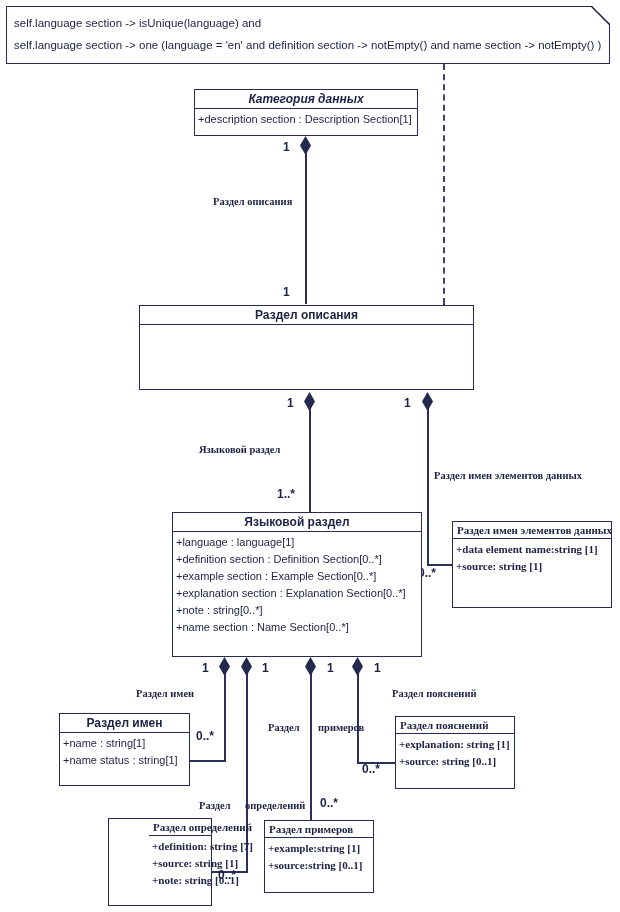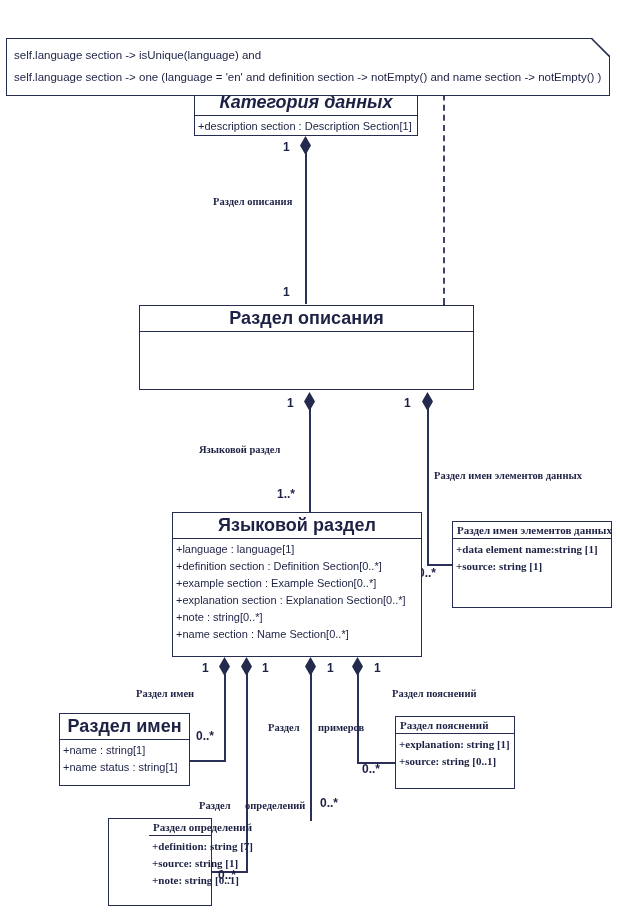--- a/index.html
+++ b/index.html
@@ -26,7 +26,7 @@
   .serif .attrs div{font-family:"Liberation Serif",serif;font-size:11px;font-weight:bold;}
 
   
-  #note{position:absolute;left:6px;top:6px;width:604px;height:58px;z-index:6;margin-top:32px;}
+  #note{position:absolute;left:6px;top:6px;width:604px;height:58px;z-index:6;}
   #note .noteBody{position:absolute;inset:0;background:#fff;
       border:1.6px solid #262b52;box-sizing:border-box;
       clip-path:polygon(0 0, calc(100% - 18px) 0, 100% 18px, 100% 100%, 0 100%);}

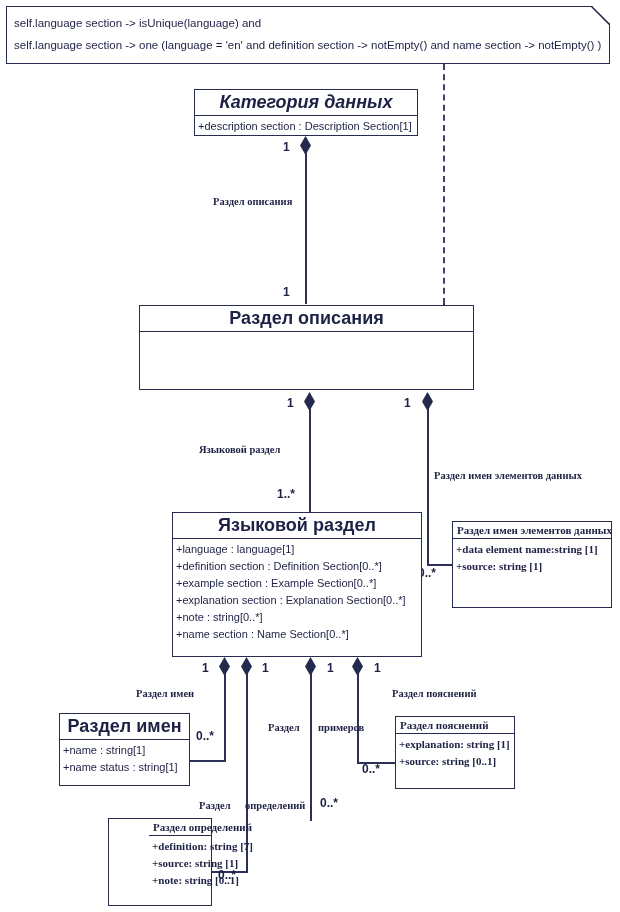--- a/index.html
+++ b/index.html
@@ -17,7 +17,7 @@
   .umlbox .attrs div{white-space:nowrap;line-height:1.55;}
 
   
-  .sans .title{font-family:"Liberation Sans",sans-serif;font-size:18px;}
+  .sans .title{font-family:"Liberation Sans",sans-serif;font-size:12px;}
   .sans .attrs div{font-family:"Liberation Sans",sans-serif;font-size:11px;}
 
   

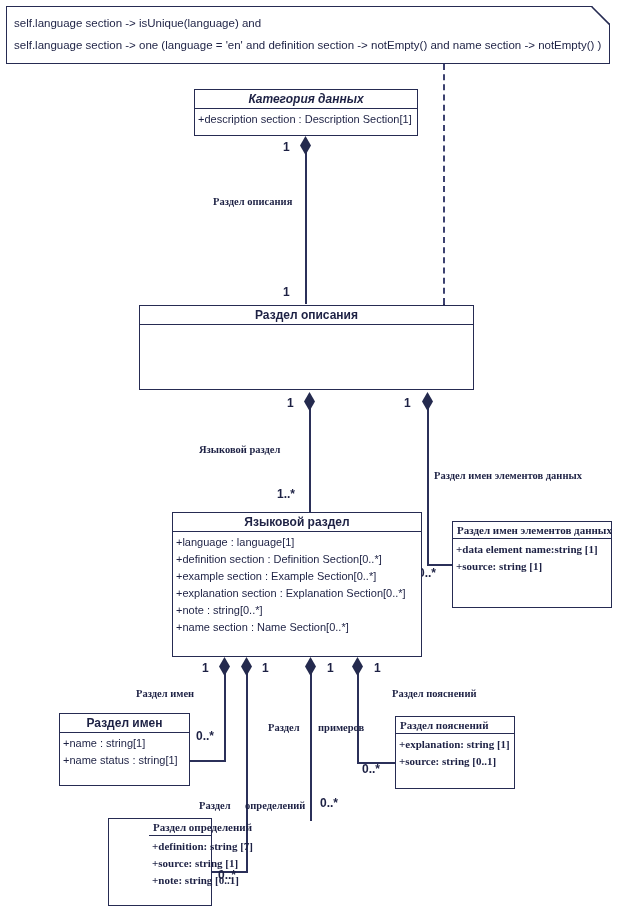--- a/index.html
+++ b/index.html
@@ -174,6 +174,13 @@
     </div>
   </div>
 
+  <div class="umlbox serif" id="c-ex" style="left:264px;top:820px;width:110px;height:73px;">
+    <div class="title">Раздел примеров</div>
+    <div class="attrs">
+      <div>+example:string [1]</div>
+      <div>+source:string [0..1]</div>
+    </div>
+  </div>
 
 </div>
 

